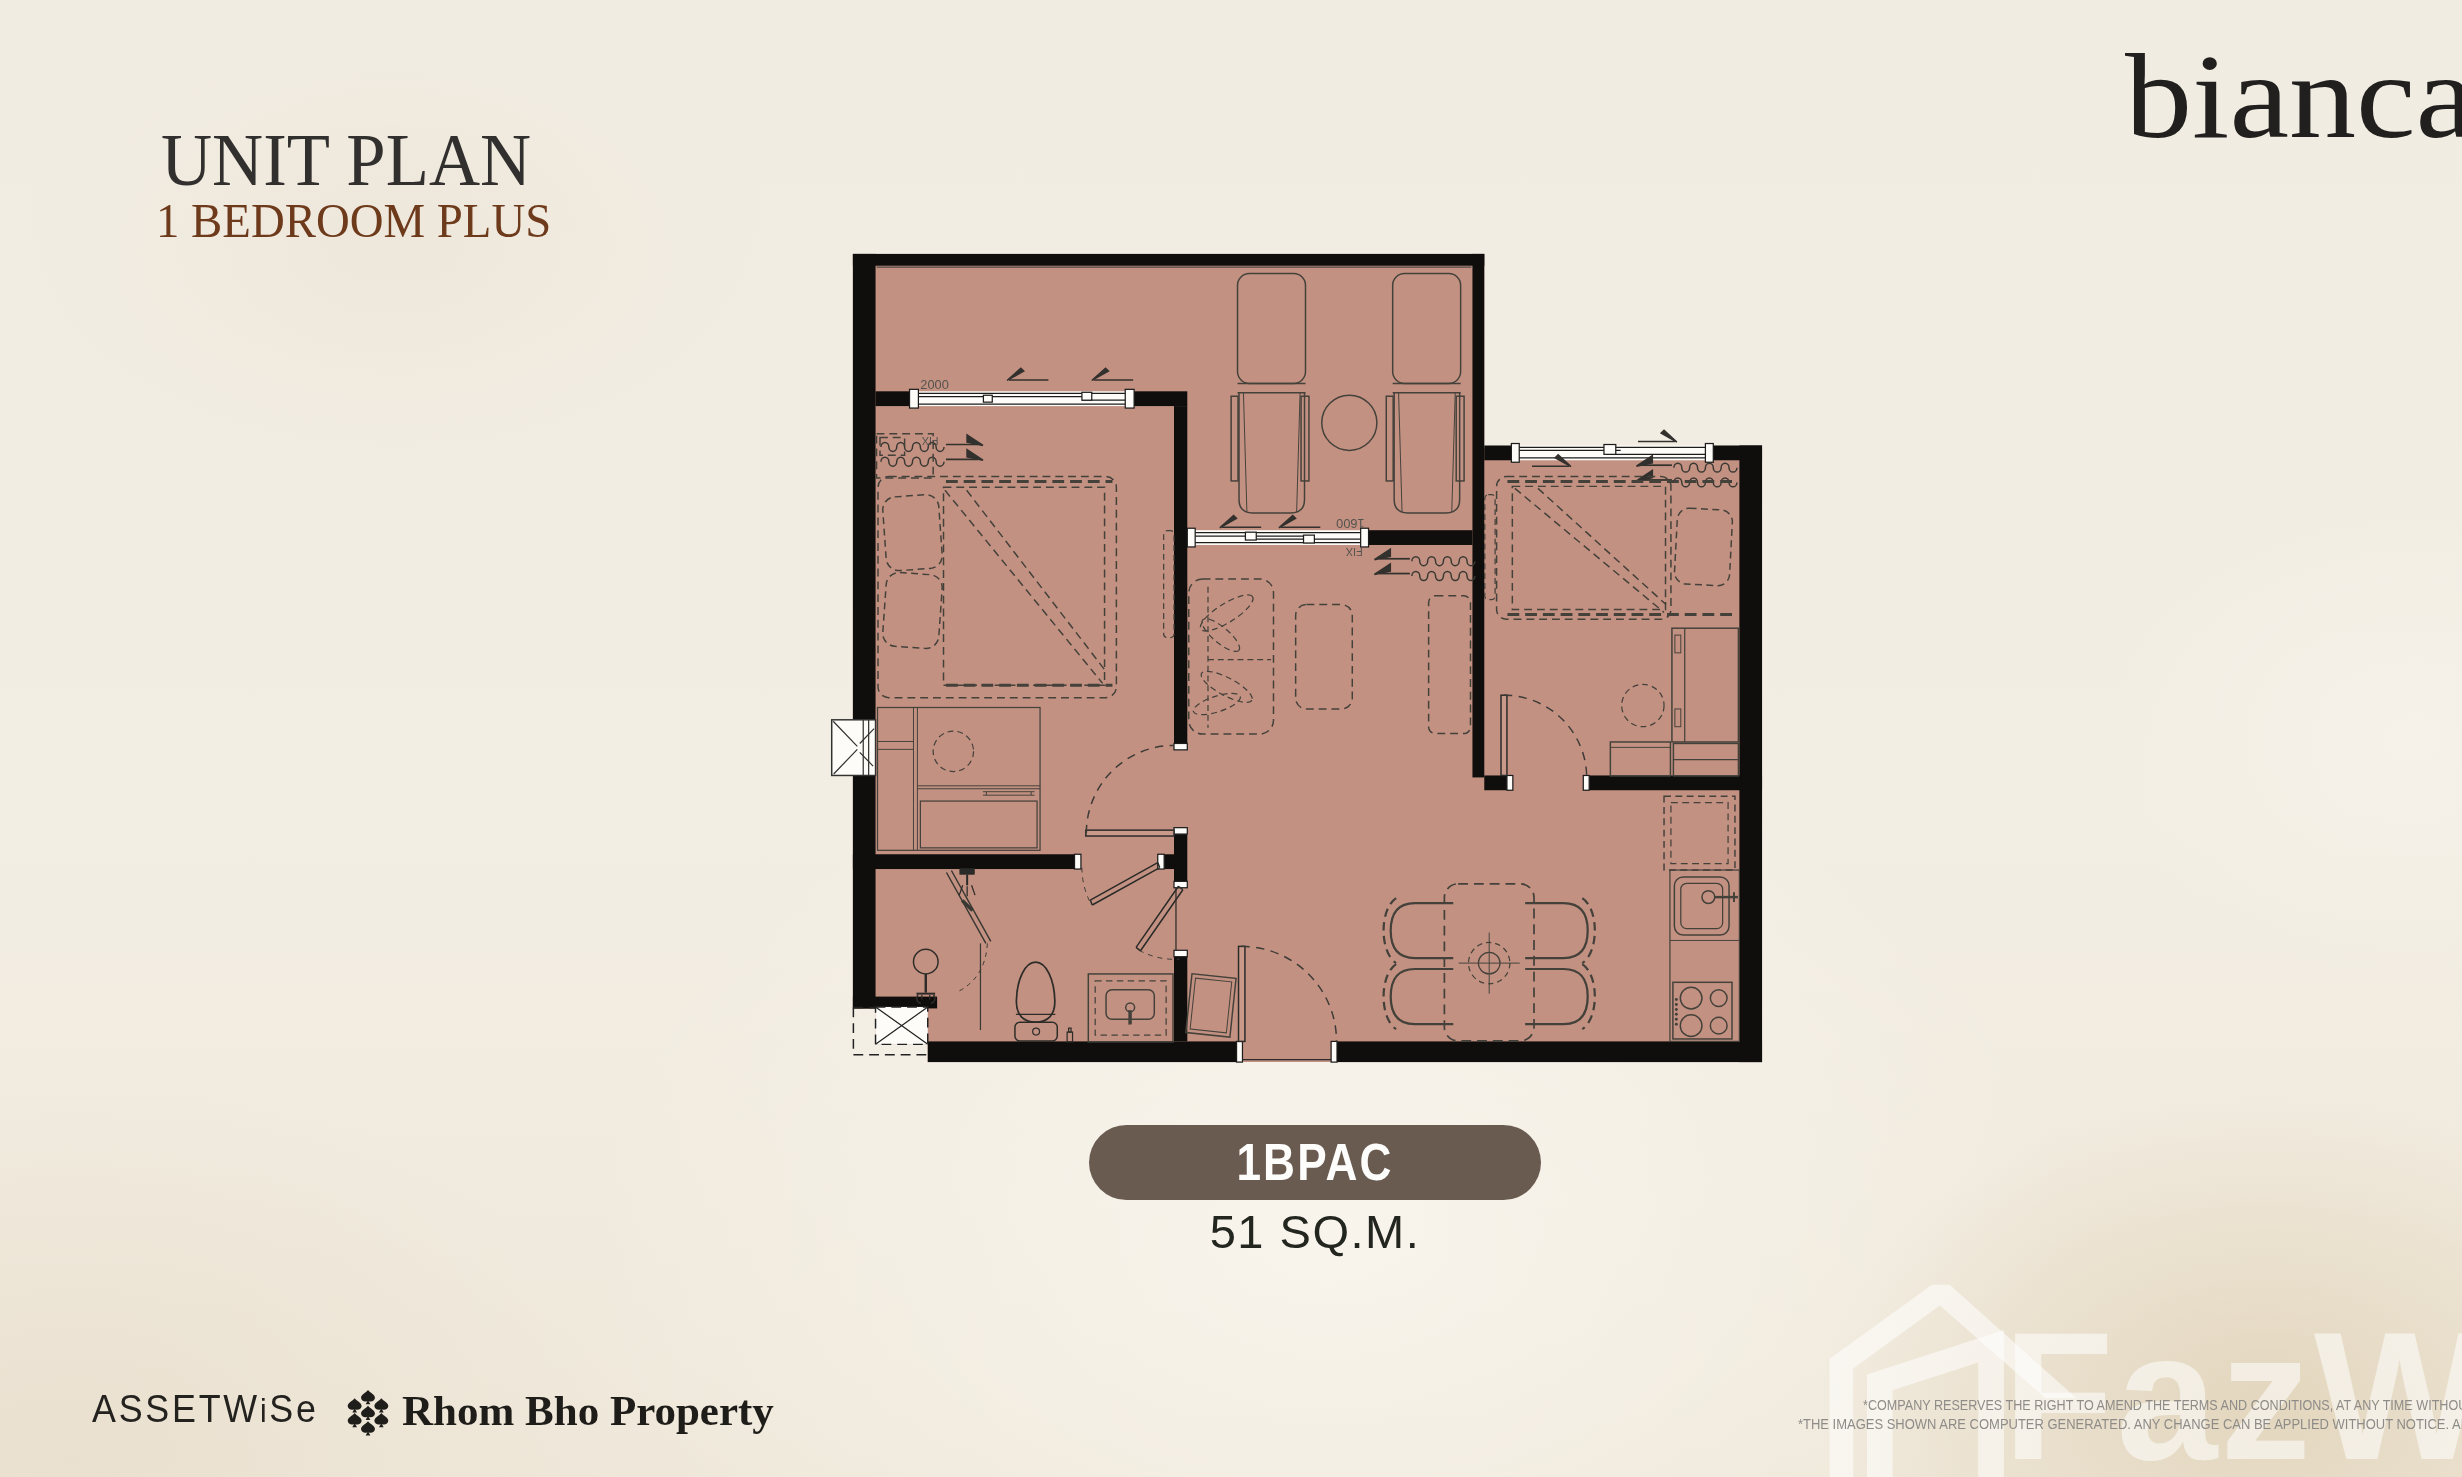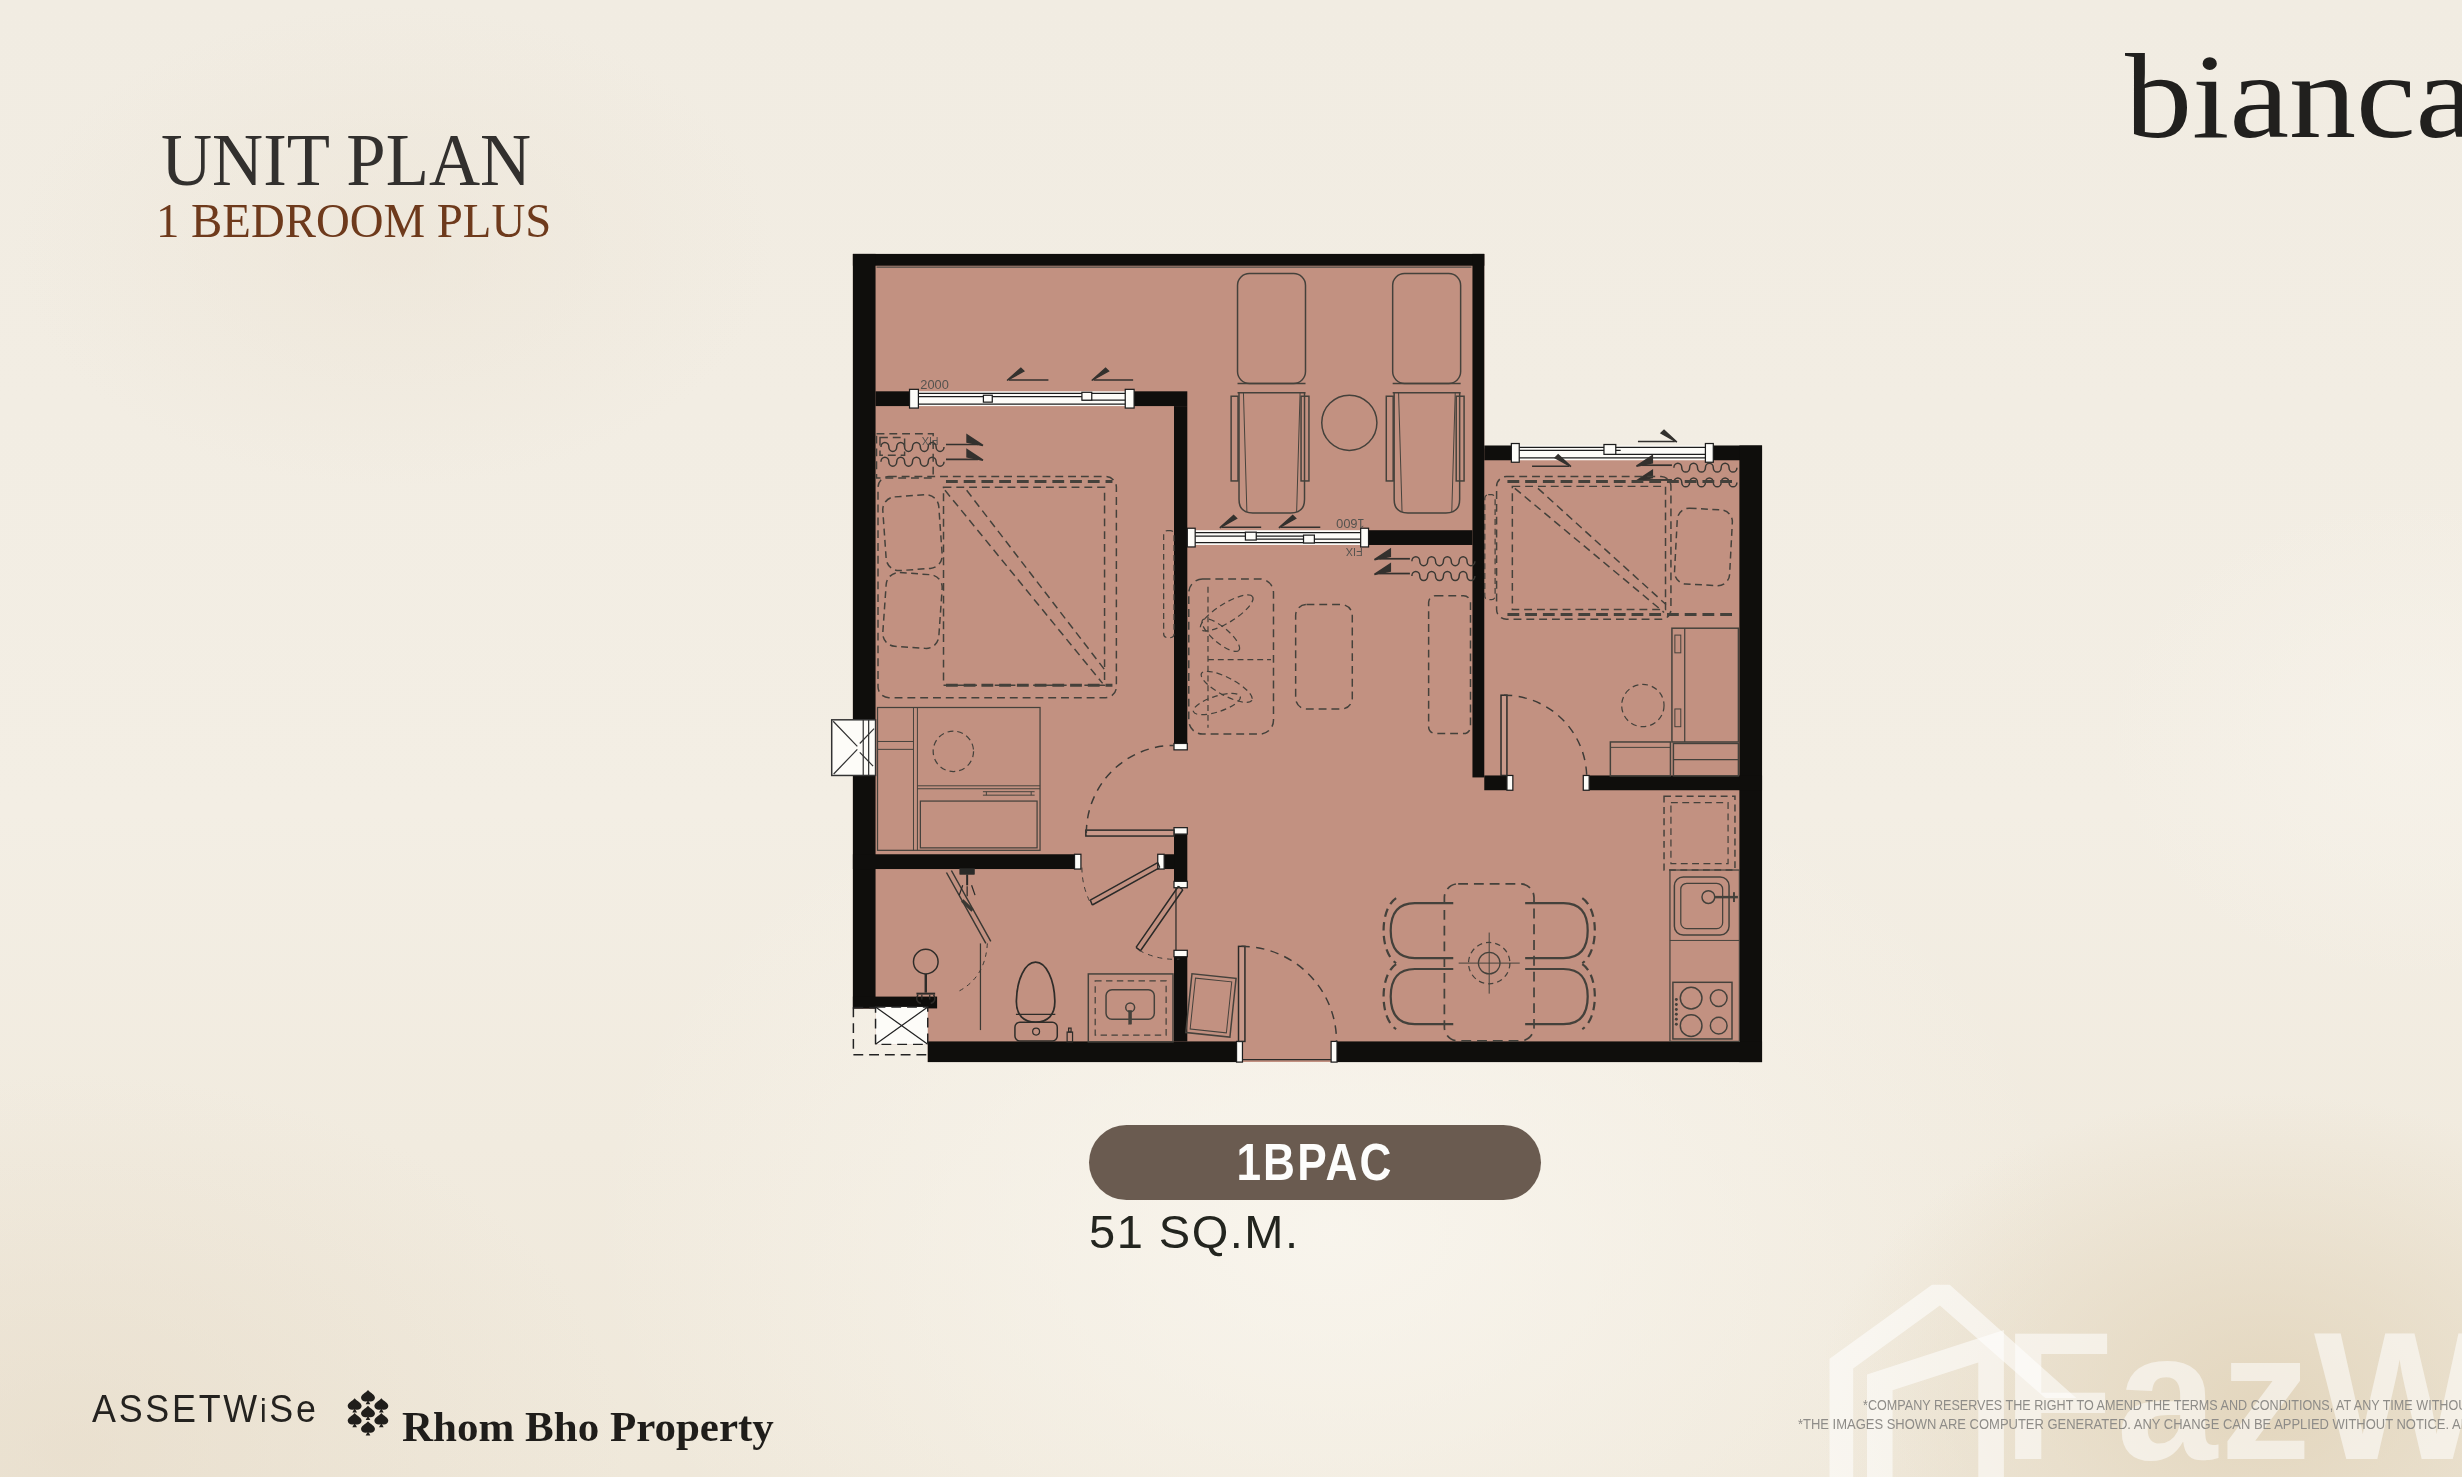--- a/index.html
+++ b/index.html
@@ -434,7 +434,7 @@
 
 <div class="abs" style="left:1089px;top:1132px;width:452px;text-align:center;font-size:52px;font-weight:bold;letter-spacing:2.5px;color:#fdfdfc;transform:scaleX(0.85);">1BPAC</div>
 
-<div class="abs" style="left:1089px;top:1204px;width:452px;font-size:47px;letter-spacing:1.5px;color:#23251f;">51 SQ.M.</div>
+<div class="abs" style="left:1089px;top:1204px;width:452px;text-align:center;font-size:47px;letter-spacing:1.5px;color:#23251f;">51 SQ.M.</div>
 
 <div class="abs" style="left:92px;top:1387px;font-size:39px;font-weight:500;letter-spacing:3px;color:#24221f;transform:scaleX(0.919);transform-origin:left top;">ASSETW<span style="font-size:32.5px;">i</span>S<span style="letter-spacing:0">e</span></div>
 

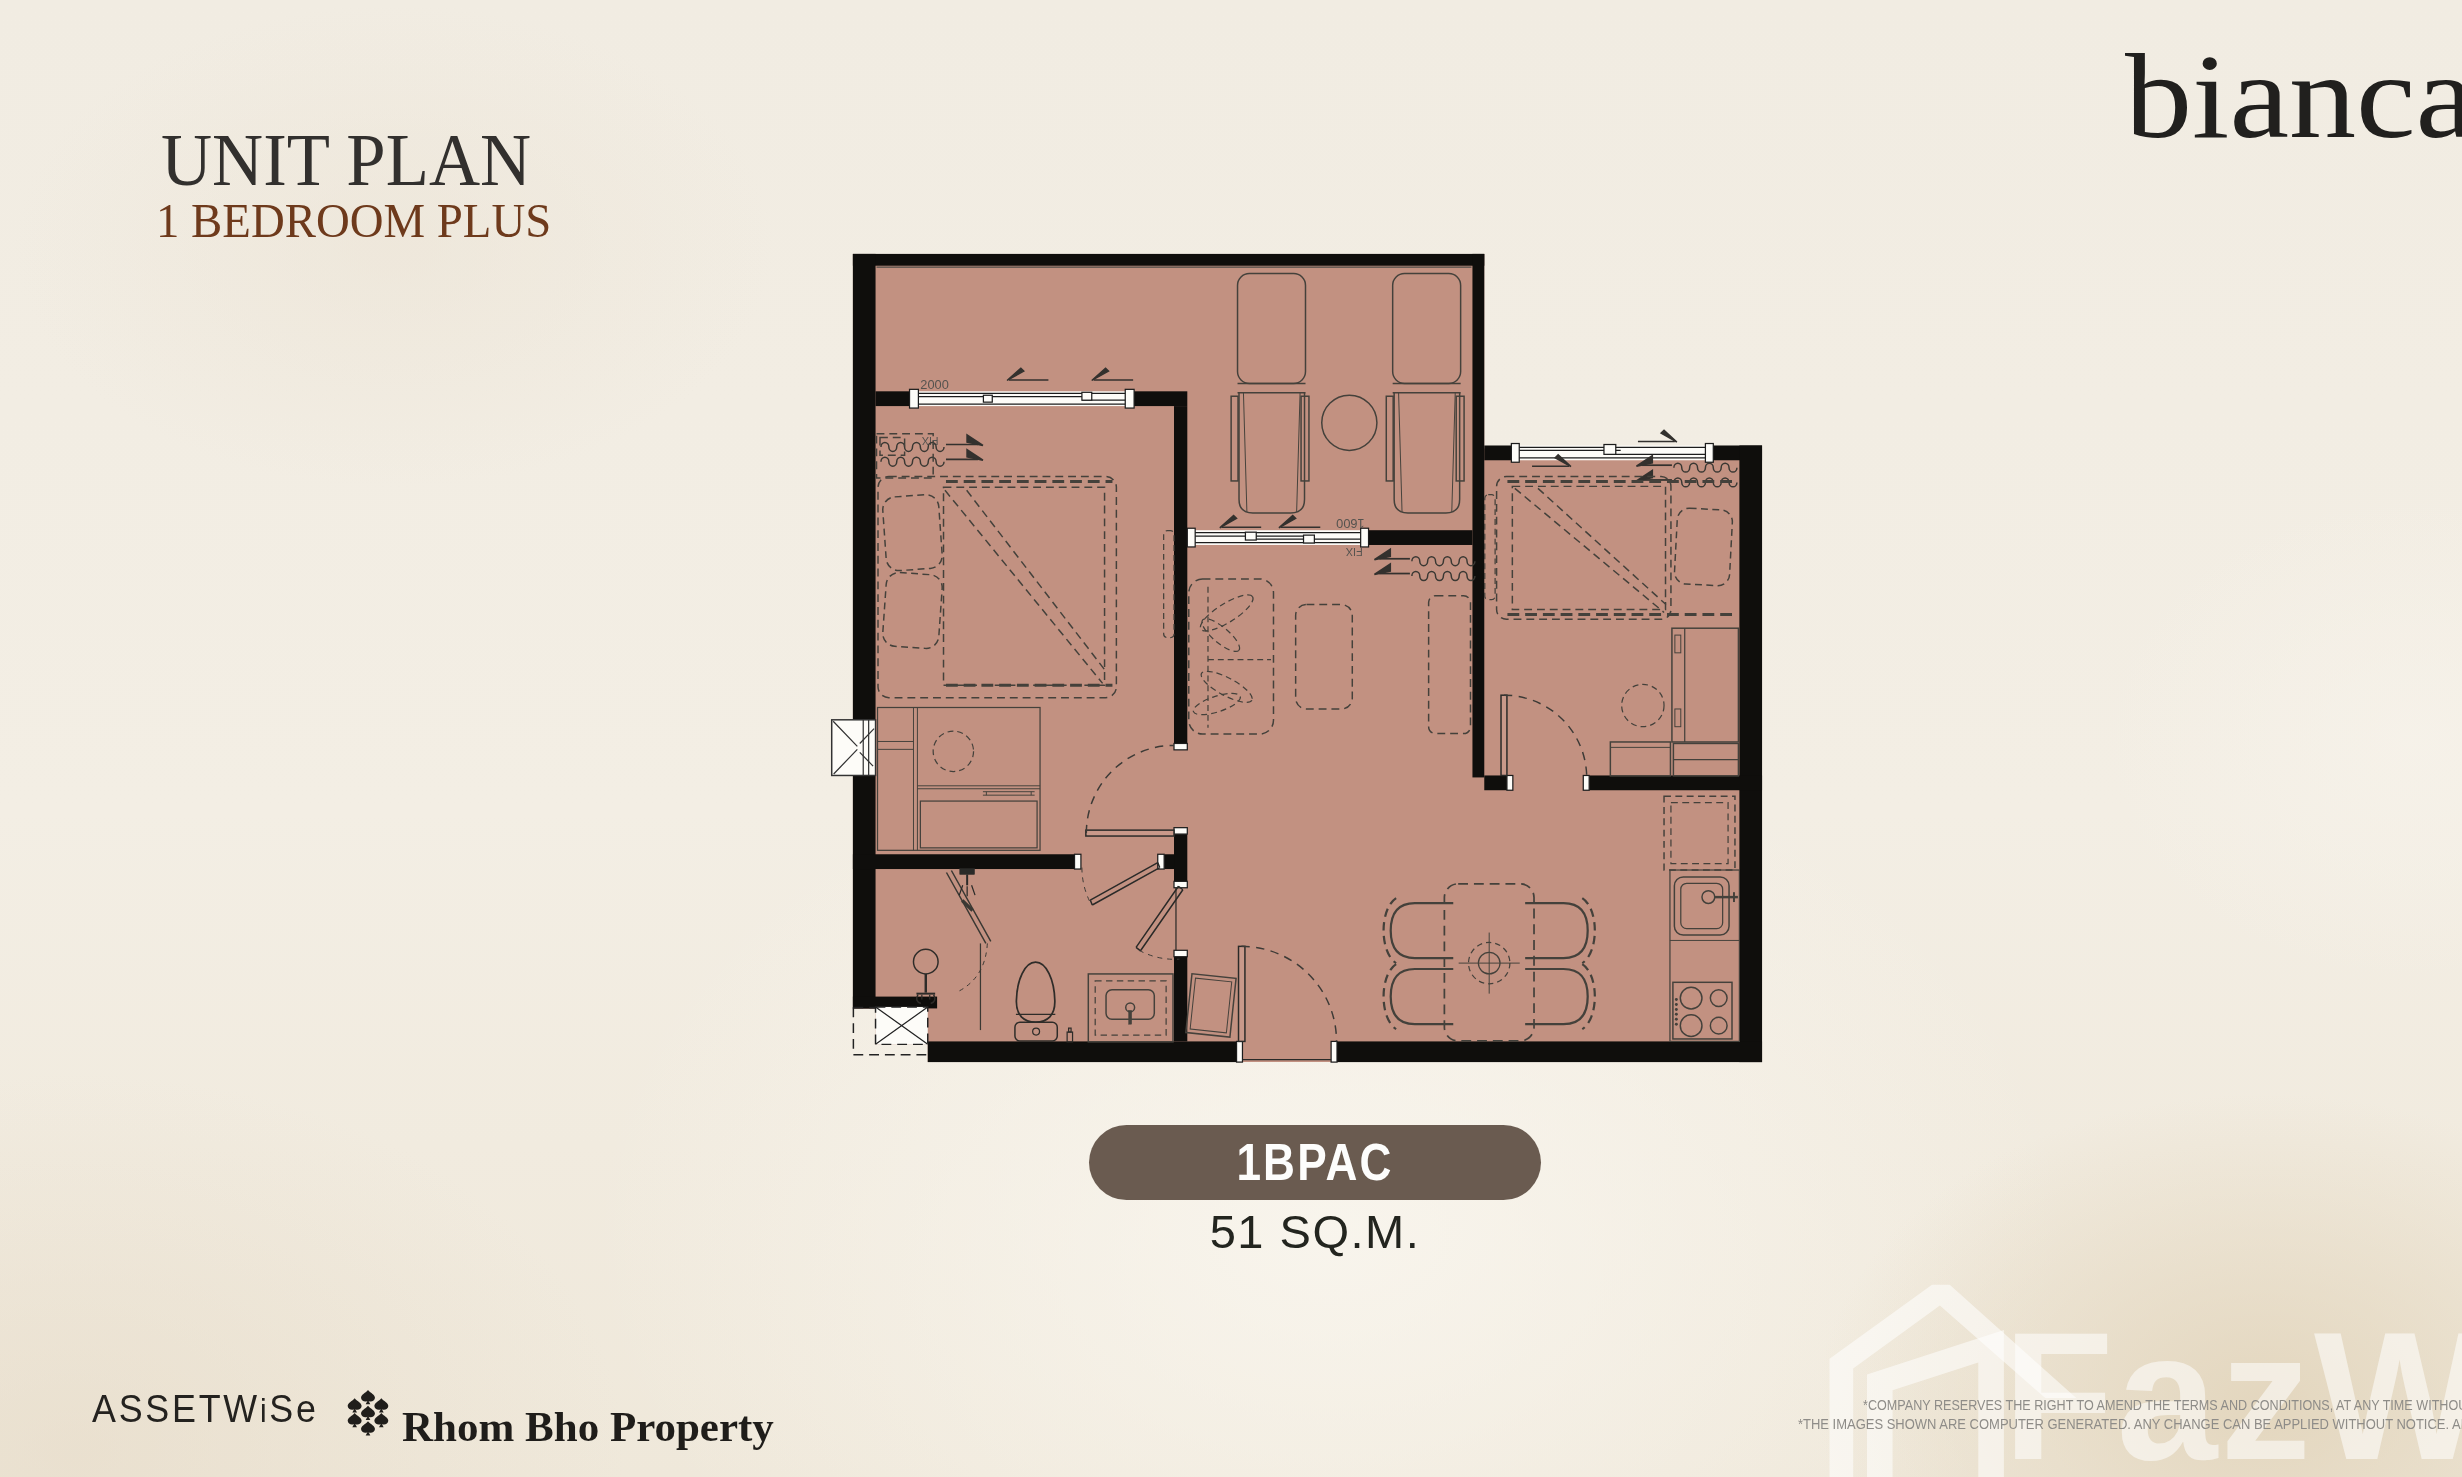--- a/index.html
+++ b/index.html
@@ -453,7 +453,7 @@
   </g>
 </svg>
 
-<div class="abs" style="left:402px;top:1386px;font-family:'Liberation Serif',serif;font-size:43px;font-weight:bold;color:#1f1d1a;margin-top:16px;">Rhom Bho Property</div>
+<div class="abs" style="left:402px;top:1386px;font-family:'Liberation Serif',serif;font-size:43px;font-weight:bold;color:#1f1d1a;">Rhom Bho Property</div>
 
 <div class="abs" style="left:1863px;top:1397px;font-size:14.8px;color:#8e8c88;white-space:nowrap;transform-origin:left top;transform:scaleX(0.851);">*COMPANY RESERVES THE RIGHT TO AMEND THE TERMS AND CONDITIONS, AT ANY TIME WITHOUT PRIOR NOTICE.</div>
 <div class="abs" style="left:1798px;top:1416px;font-size:14.8px;color:#8e8c88;white-space:nowrap;transform-origin:left top;transform:scaleX(0.877);">*THE IMAGES SHOWN ARE COMPUTER GENERATED. ANY CHANGE CAN BE APPLIED WITHOUT NOTICE. ALL RIGHTS RESERVED</div>

